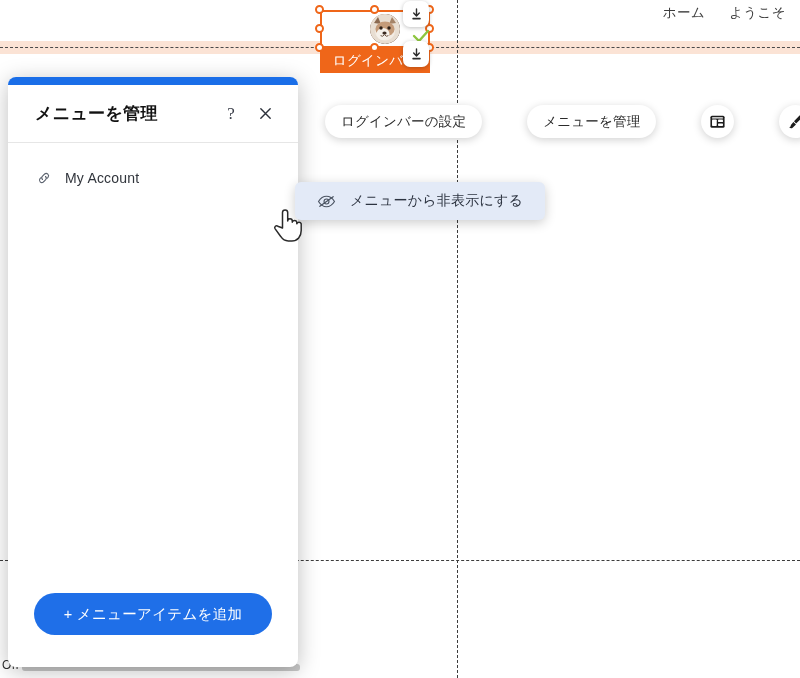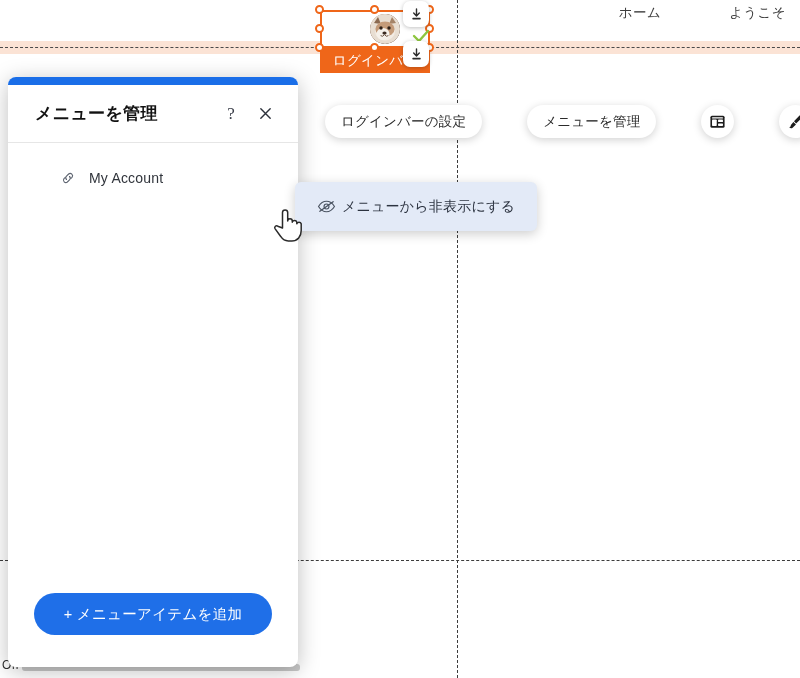--- a/index.html
+++ b/index.html
@@ -34,7 +34,7 @@
     position: absolute; display: flex; gap: 24px;
     color: #3d3d3d; font-size: 13.5px; letter-spacing: .4px;
   }
-  .site-nav span { white-space: nowrap; margin-left: 44px; }
+  .site-nav span { white-space: nowrap; }
 
   
   .sel-wrap { position: absolute; }

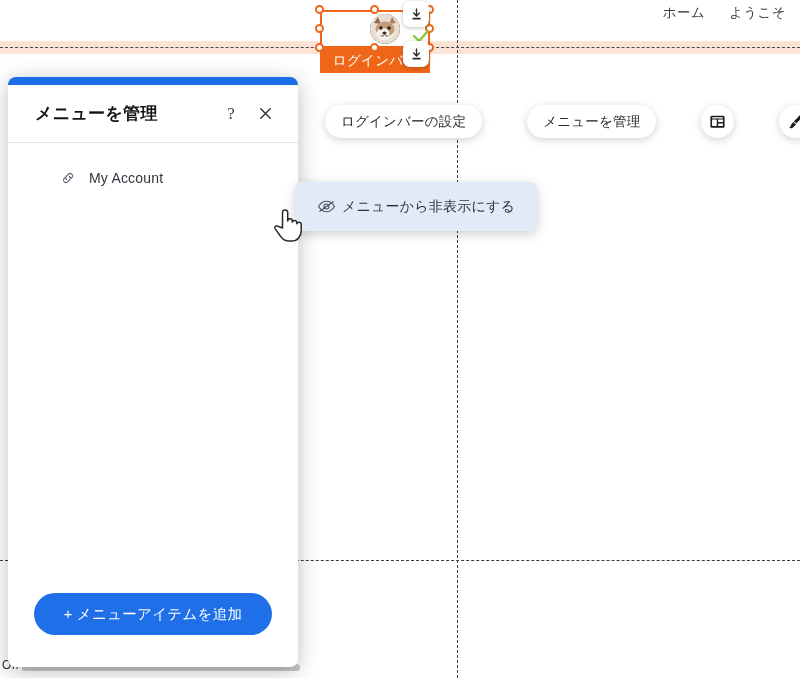--- a/index.html
+++ b/index.html
@@ -99,7 +99,7 @@
     cursor: pointer; color: #3b3f4a; margin-left: 8px;
   }
   .head-btn.q { font-size: 17px; font-family: "Liberation Serif", serif; }
-  .panel-body { flex: 1; padding-top: 16px; margin-left: 24px; }
+  .panel-body { flex: 1; padding-top: 16px; }
   .menu-row {
     display: flex; align-items: center; gap: 13px;
     height: 37px; padding: 0 27px; cursor: pointer;

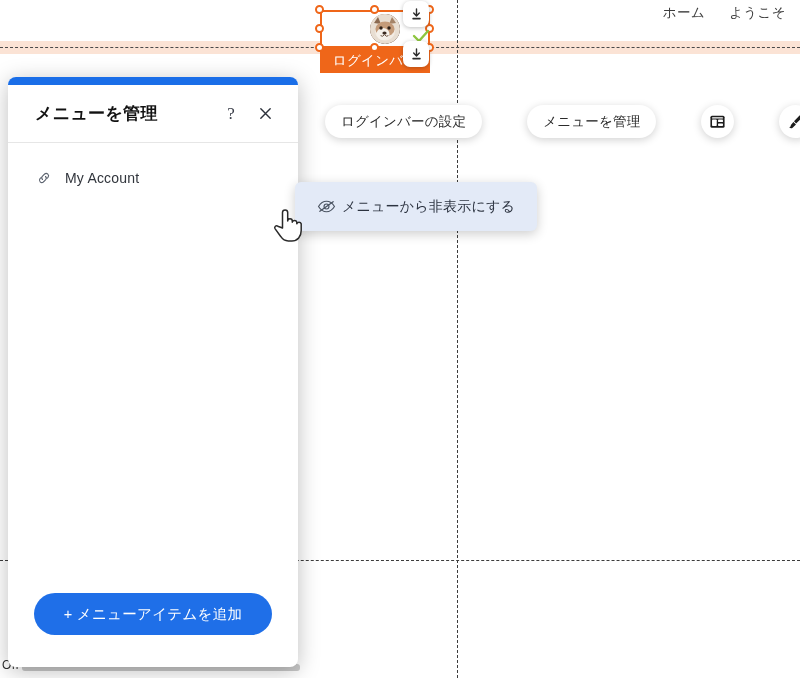--- a/index.html
+++ b/index.html
@@ -117,8 +117,8 @@
   .ctx {
     position: absolute; z-index: 40; background: #e3eaf7;
     border-radius: 6px; box-shadow: 0 3px 12px rgba(0,0,0,.2);
-    display: flex; align-items: center; gap: 6px; padding: 0 22px;
-    height: 49px; cursor: pointer;
+    display: flex; align-items: center; gap: 14px; padding: 0 22px;
+    height: 38px; cursor: pointer;
   }
   .ctx .lbl { font-size: 14px; color: #2c3340; white-space: nowrap; letter-spacing:.2px; }
   .ctx .ico { color: #4a5361; display: flex; flex: none; }

